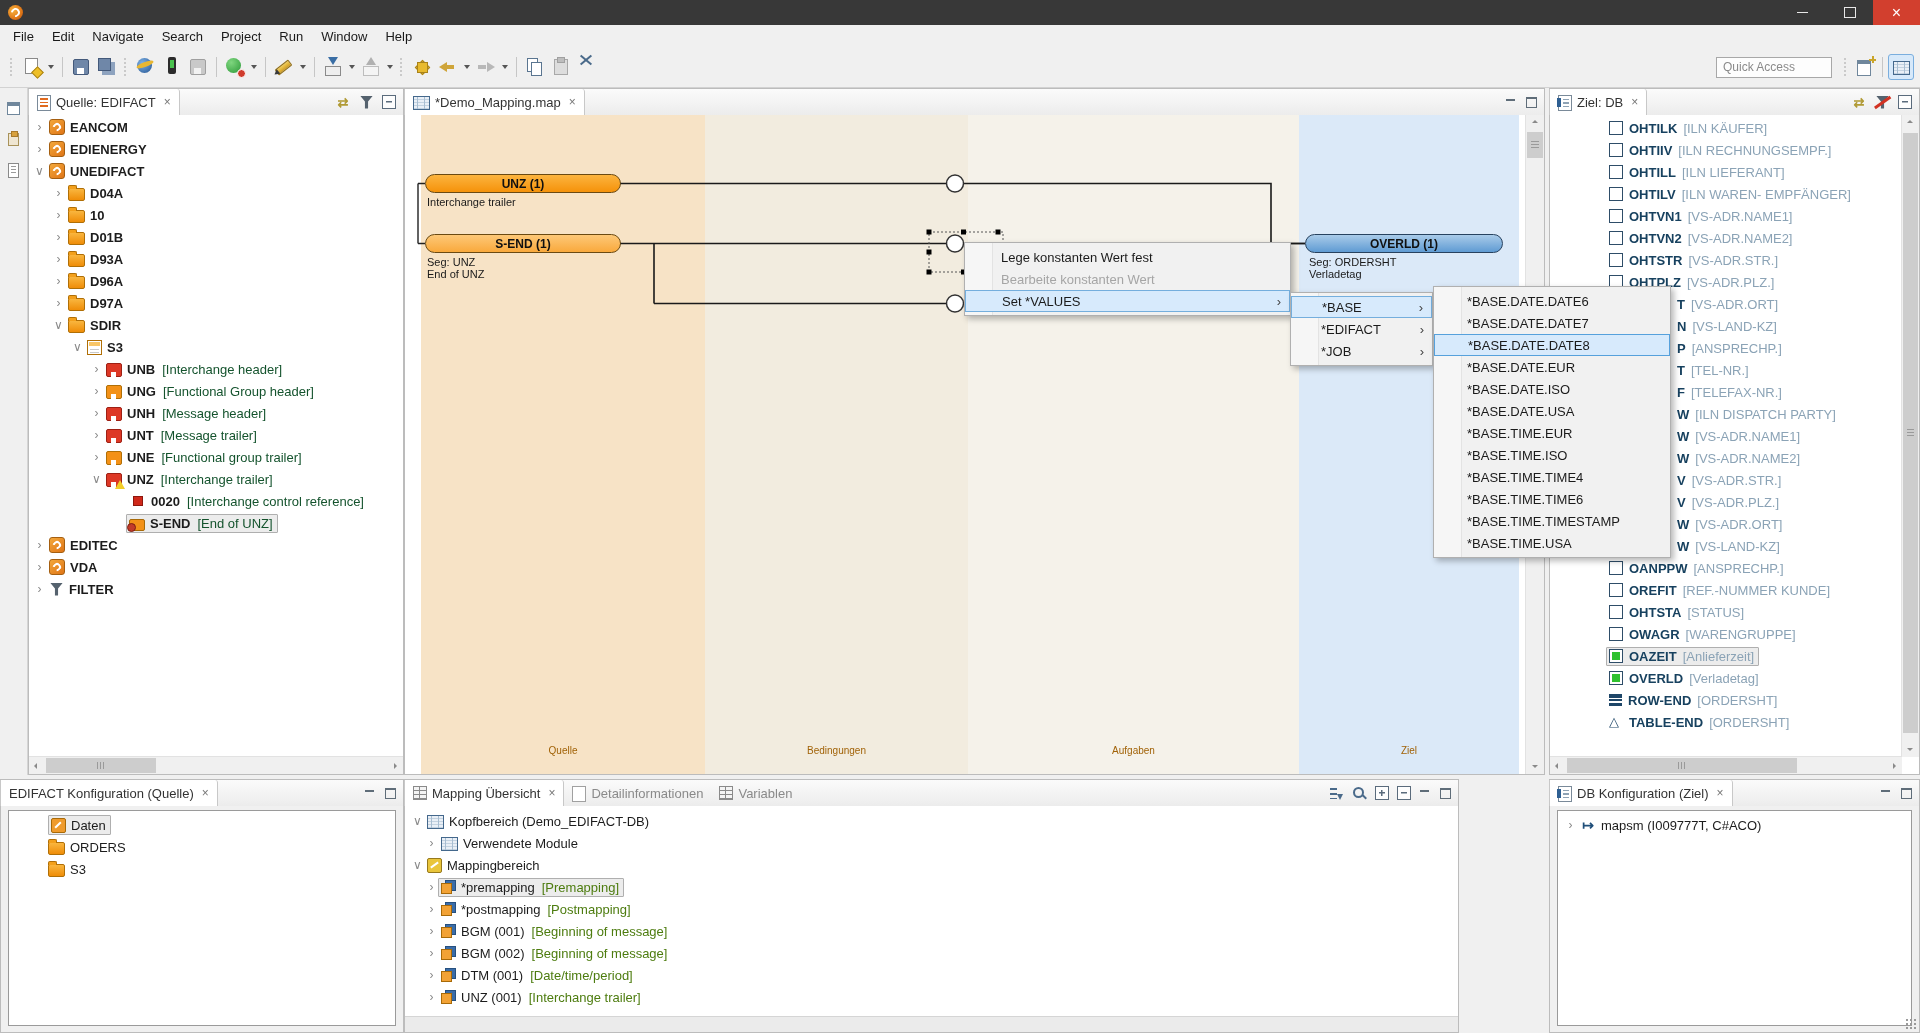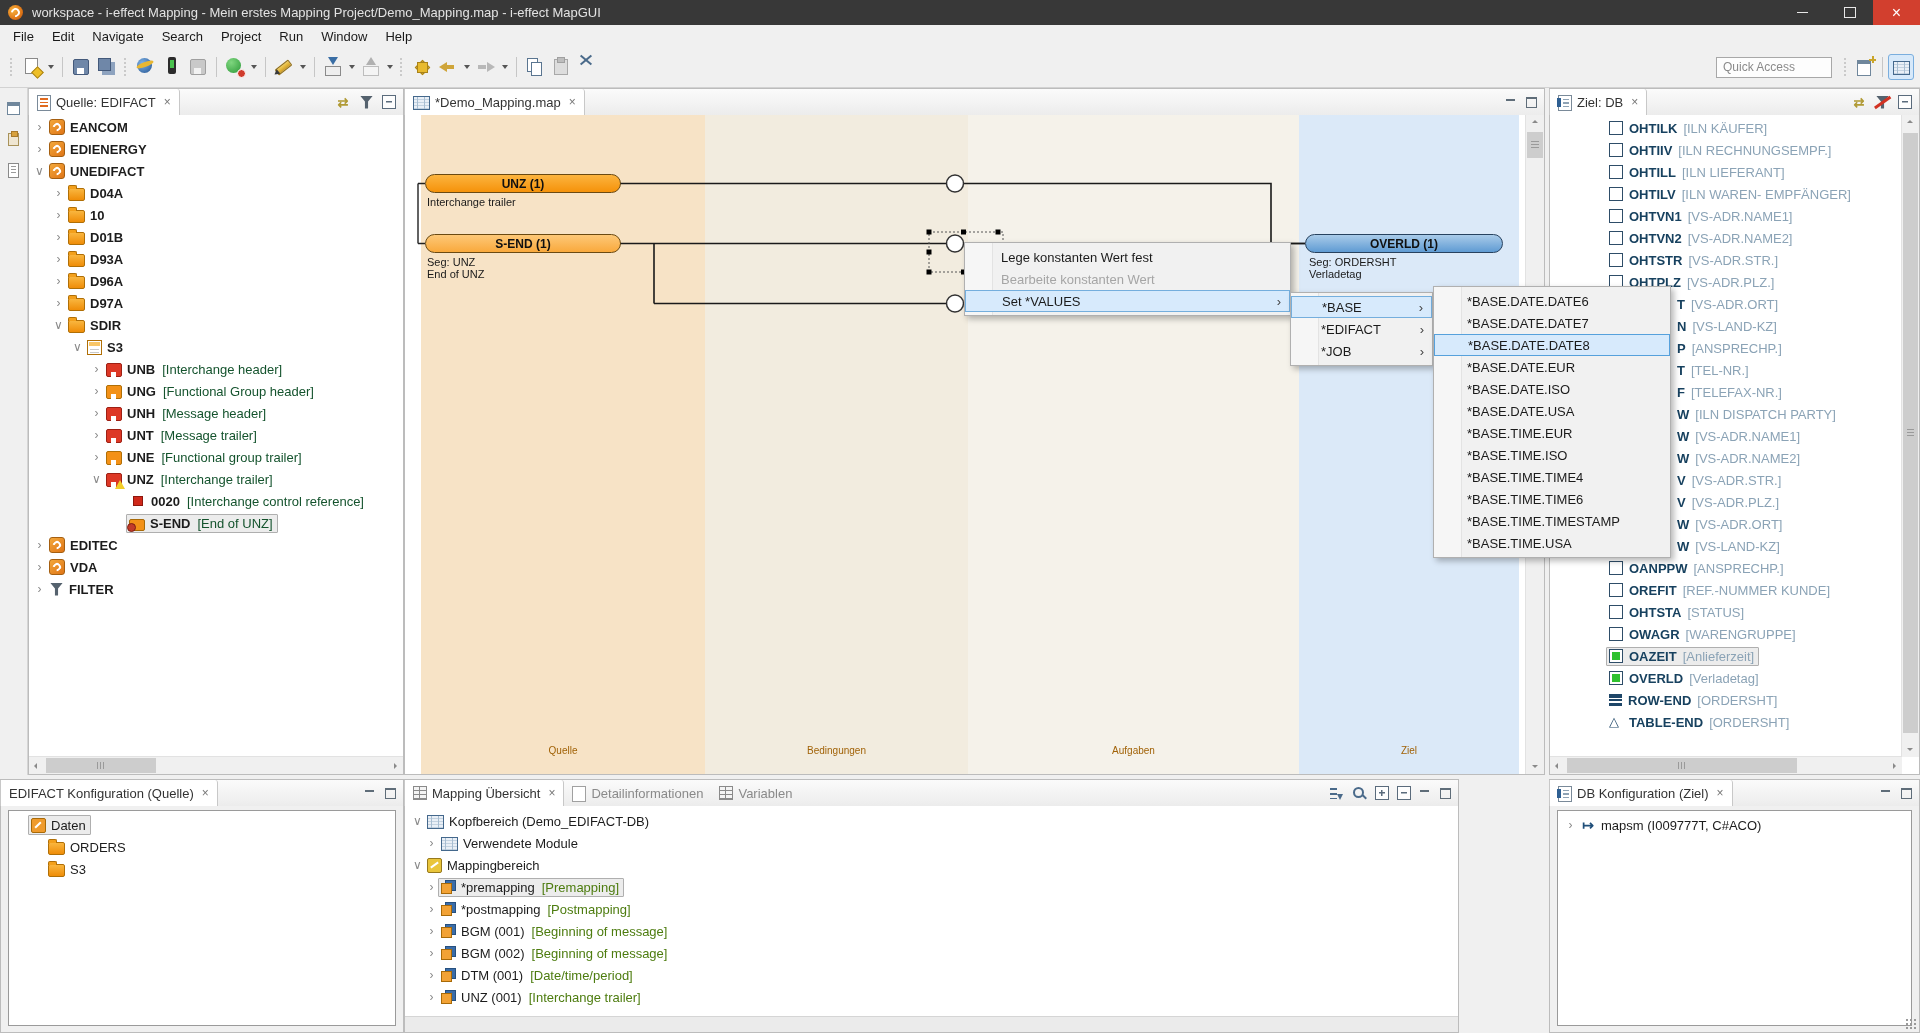--- a/index.html
+++ b/index.html
@@ -183,7 +183,6 @@
 
   <div id="titlebar">
     <span class="appicon"></span>
-    <span id="title-text">workspace - i-effect Mapping - Mein erstes Mapping Project/Demo_Mapping.map - i-effect MapGUI</span>
     <div class="winbtns">
       <div class="winbtn wmin">
           <span></span>

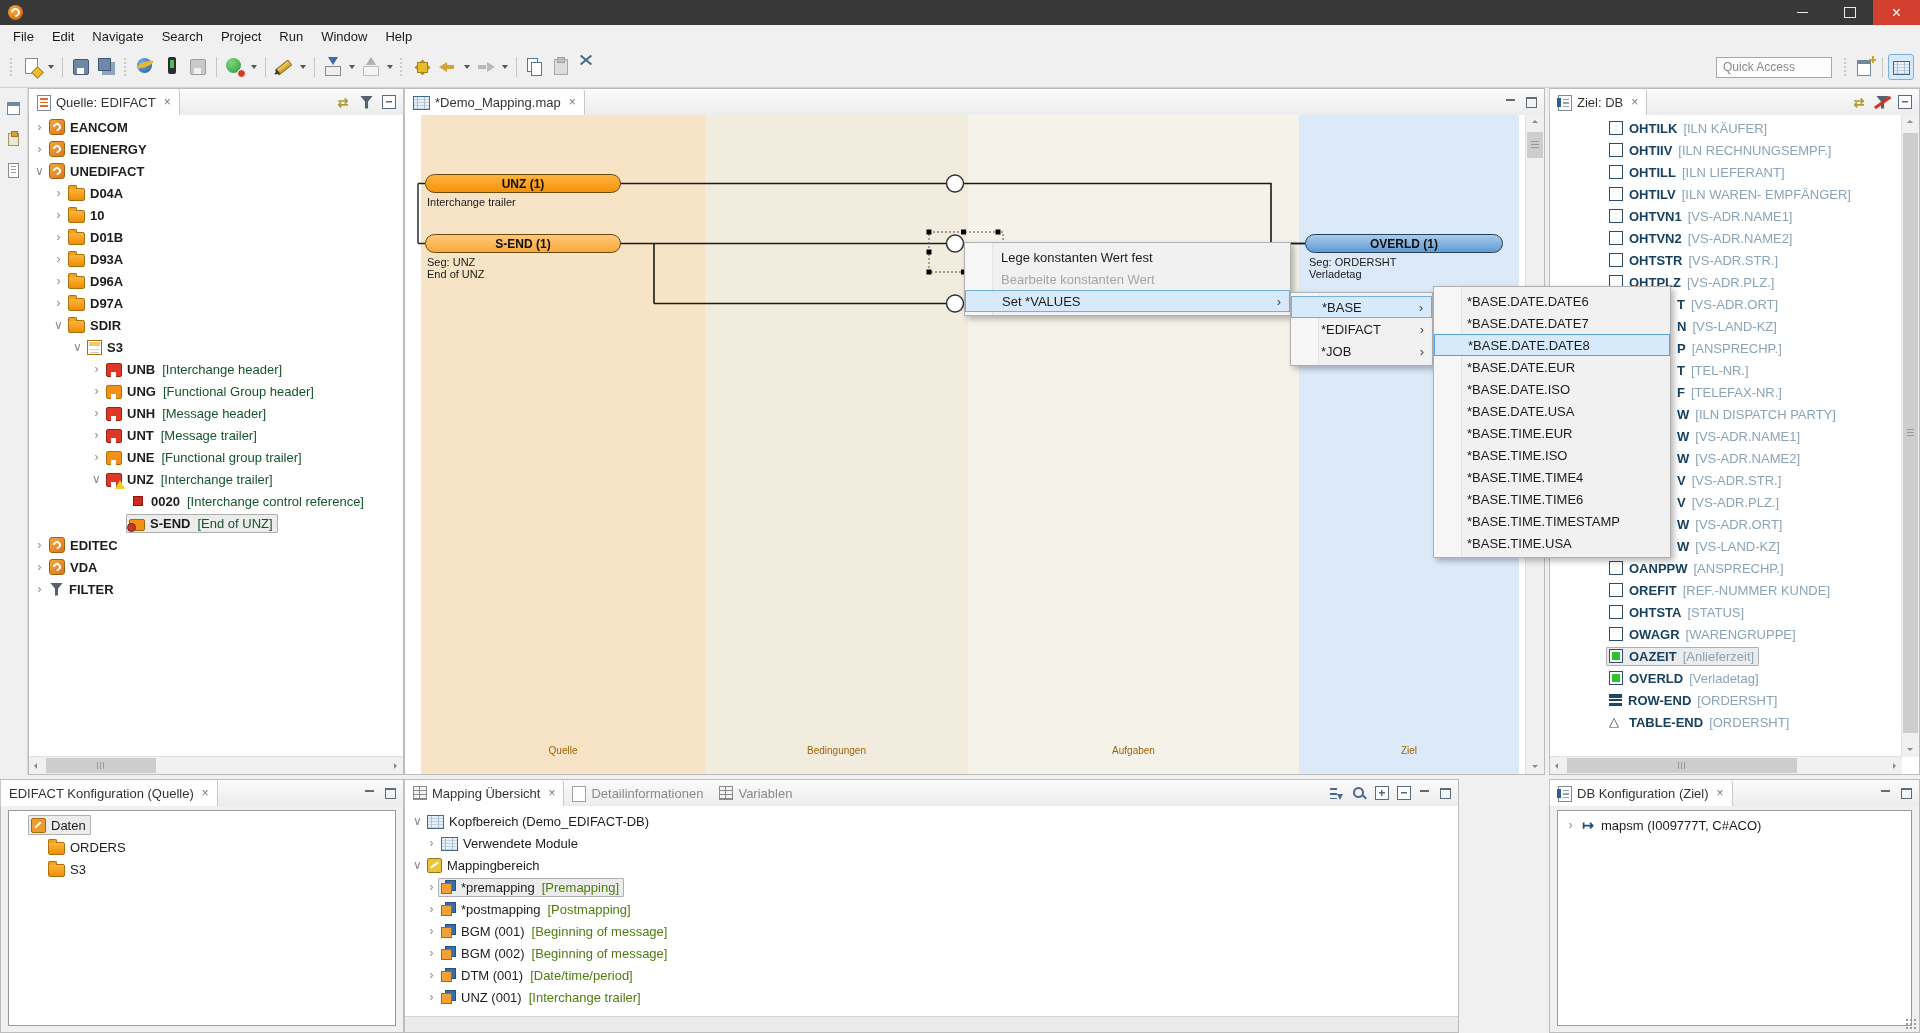--- a/index.html
+++ b/index.html
@@ -759,7 +759,7 @@
     <div class="pbody" style="background:#f0f0f0">
       <div class="cfgbox">
 
-      <div class="trow sel" style="padding-left:19px">
+      <div class="trow sel" style="padding-left:39px">
           <span class="grp">
             <span class="ic ic-wrench"></span>
             <span class="tname" style="font-weight:normal">Daten</span>

